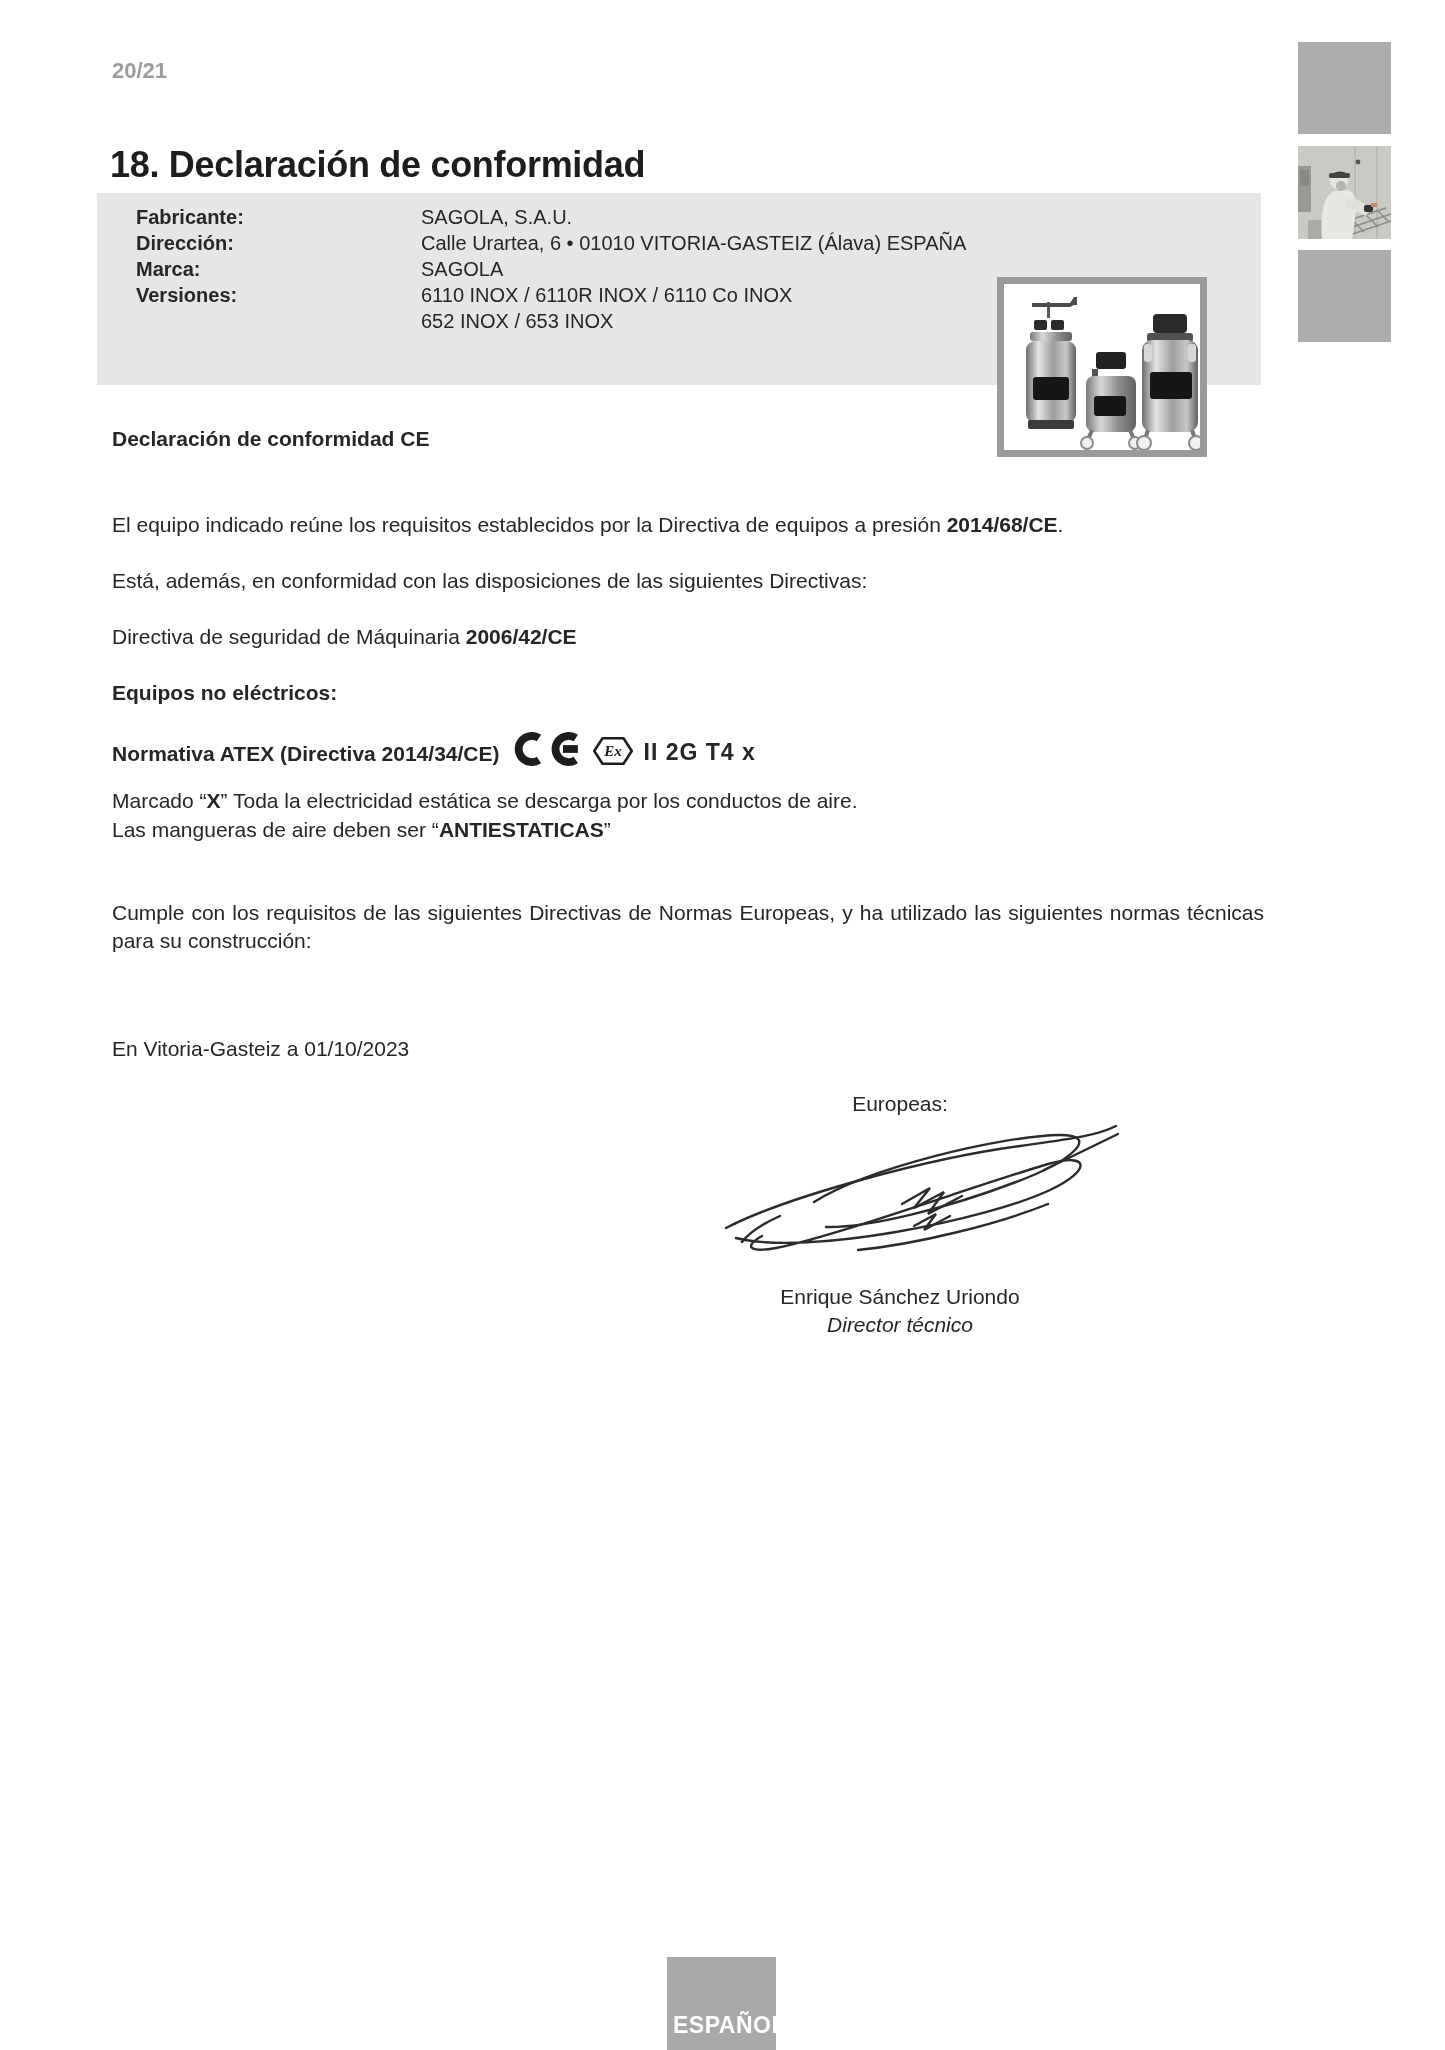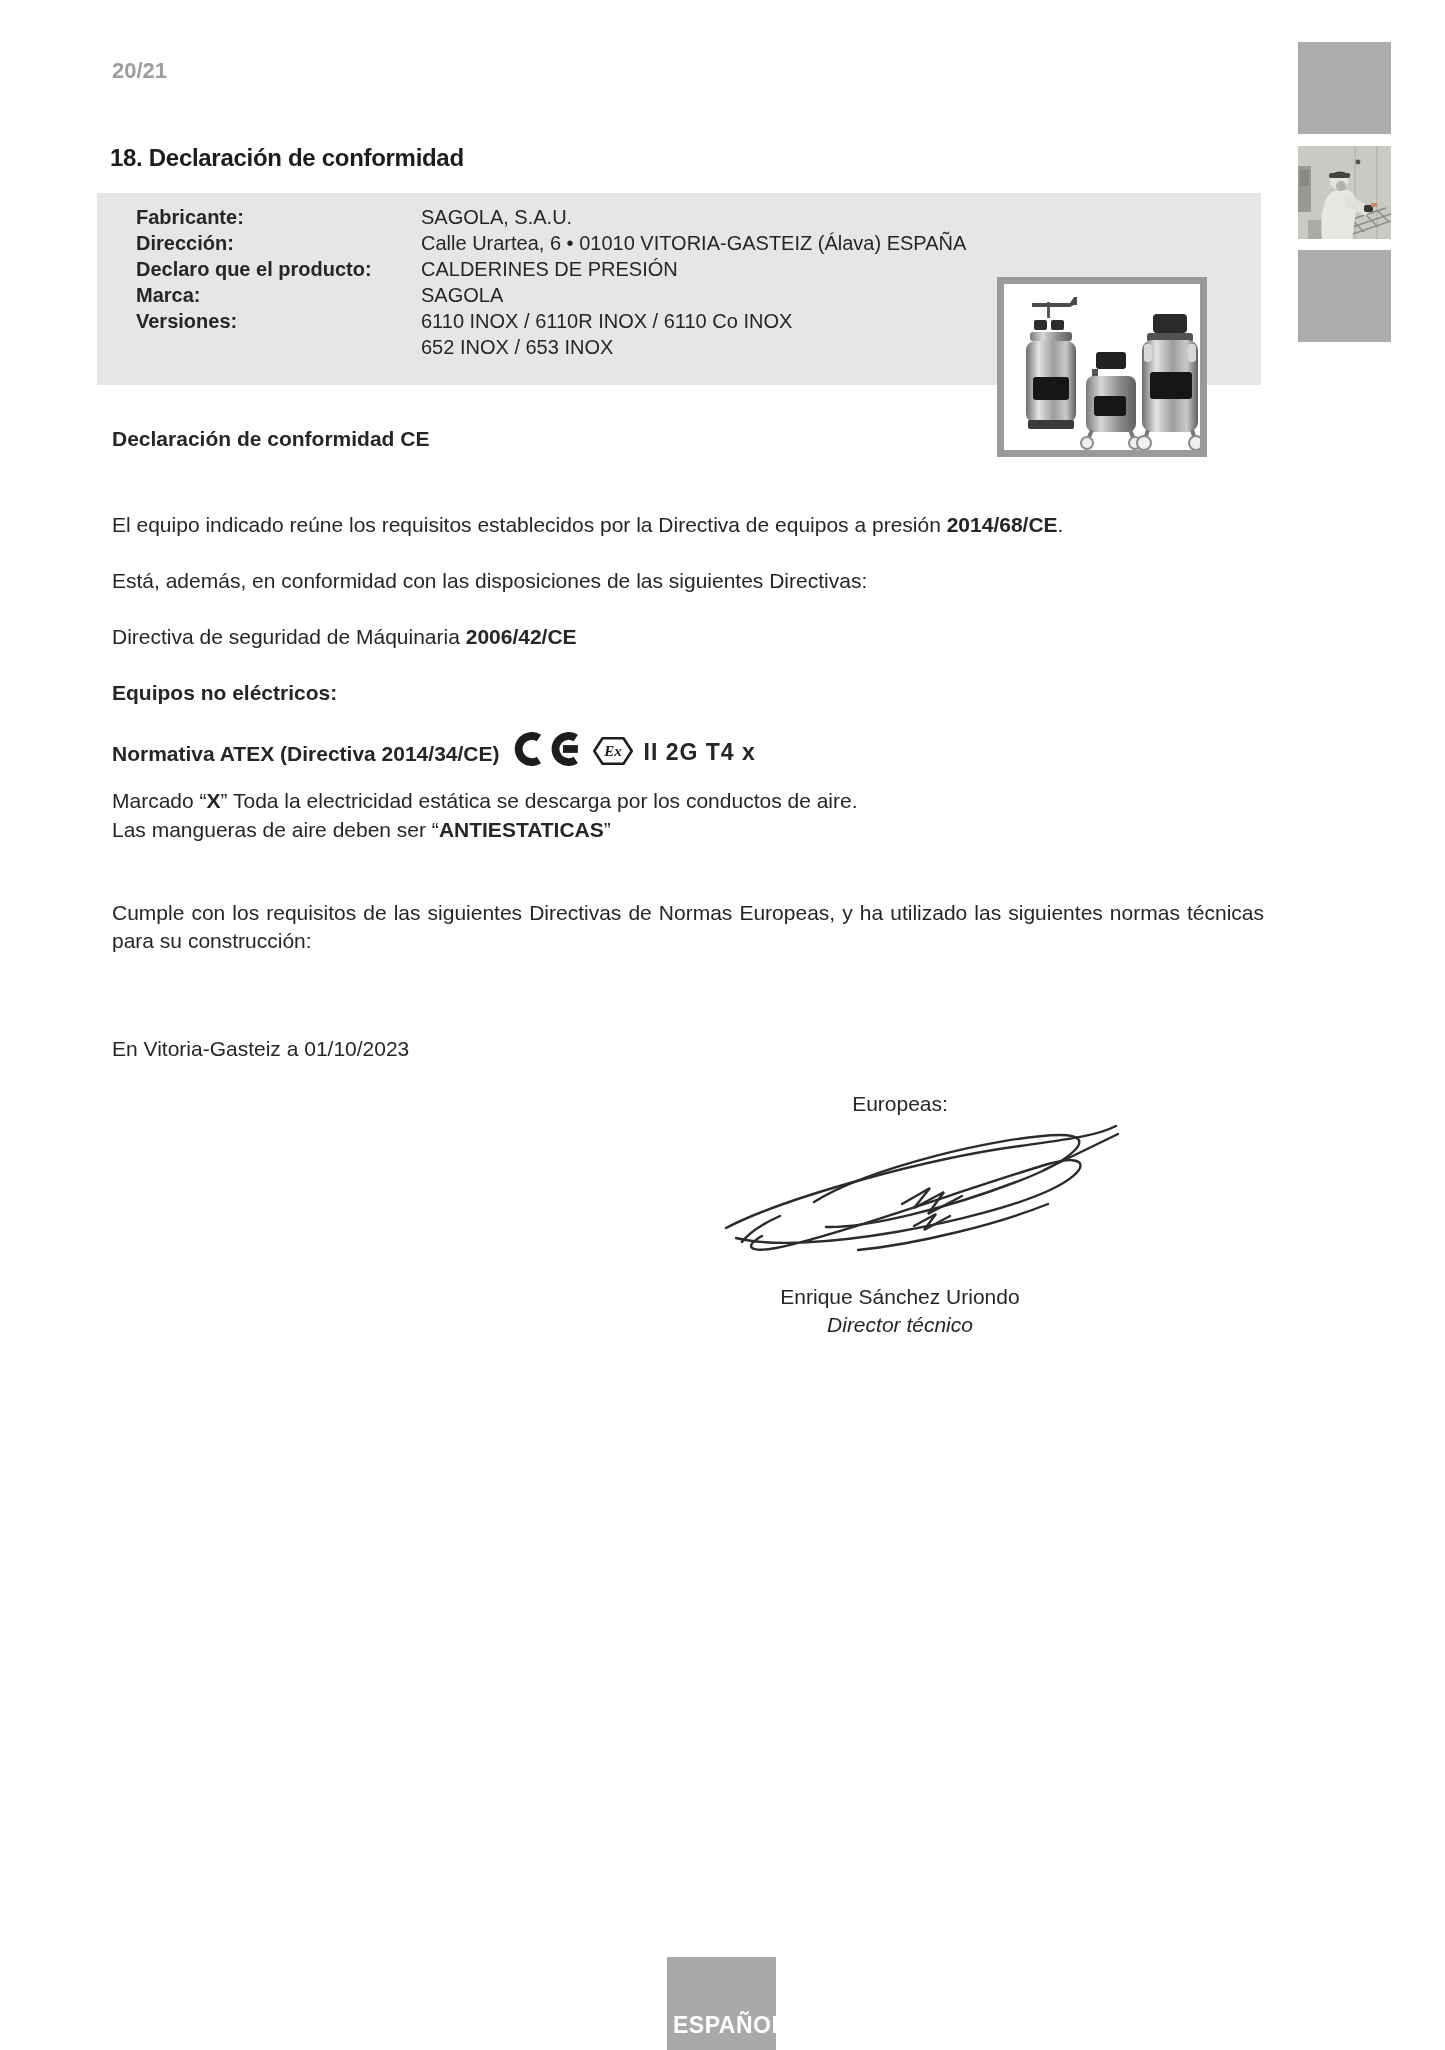--- a/index.html
+++ b/index.html
@@ -12,7 +12,7 @@
   .txt{font-size:21px;line-height:28px;}
   .small{font-size:20px;line-height:26px;}
   #page-number{left:112px;top:58px;font-size:22px;font-weight:bold;color:#9b9da0;}
-  #section-title{left:110px;top:144px;font-size:24px;font-weight:bold;color:#1d1d1b;letter-spacing:-0.3px;}
+  #section-title{left:110px;top:144px;font-size:36px;font-weight:bold;color:#1d1d1b;letter-spacing:-0.3px;}
   #info-box{left:97px;top:193px;width:1164px;height:192px;background:#e6e6e6;}
   #info-rows{position:absolute;left:15px;top:11px;width:1140px;margin-left:24px;}
   .info-row{display:flex;}

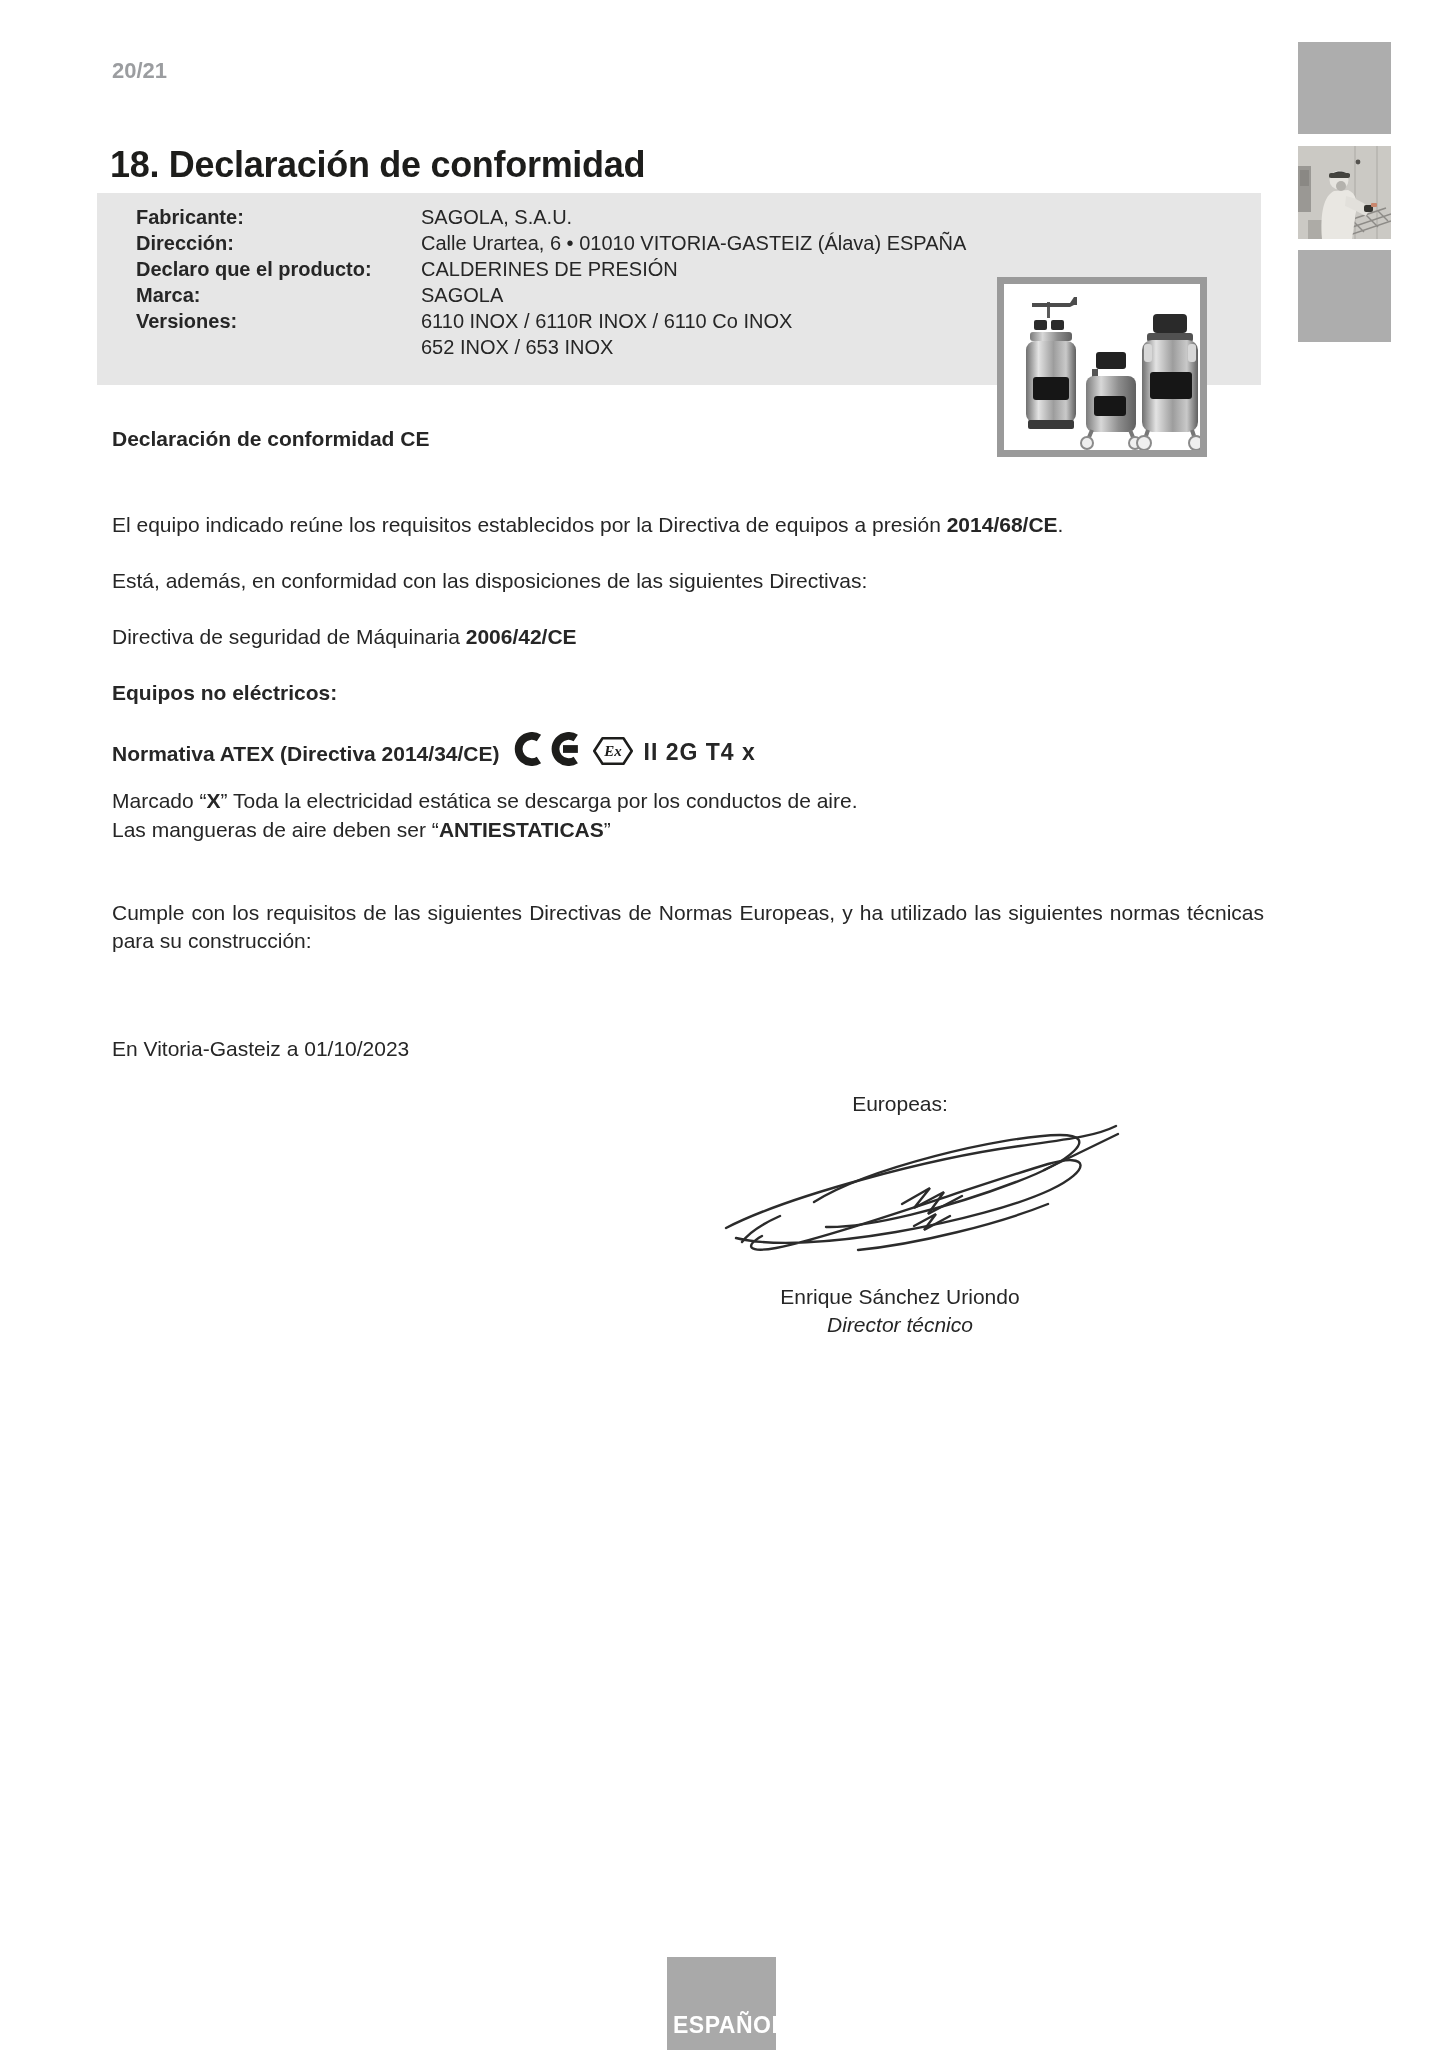--- a/index.html
+++ b/index.html
@@ -58,12 +58,6 @@
         </div>
     </div>
     <div class="info-row">
-      <div class="info-label">Declaro que el producto:</div>
-      <div class="info-value">
-          <span>CALDERINES DE PRESIÓN</span>
-        </div>
-    </div>
-    <div class="info-row">
       <div class="info-label">Marca:</div>
       <div class="info-value">
           <span>SAGOLA</span>

